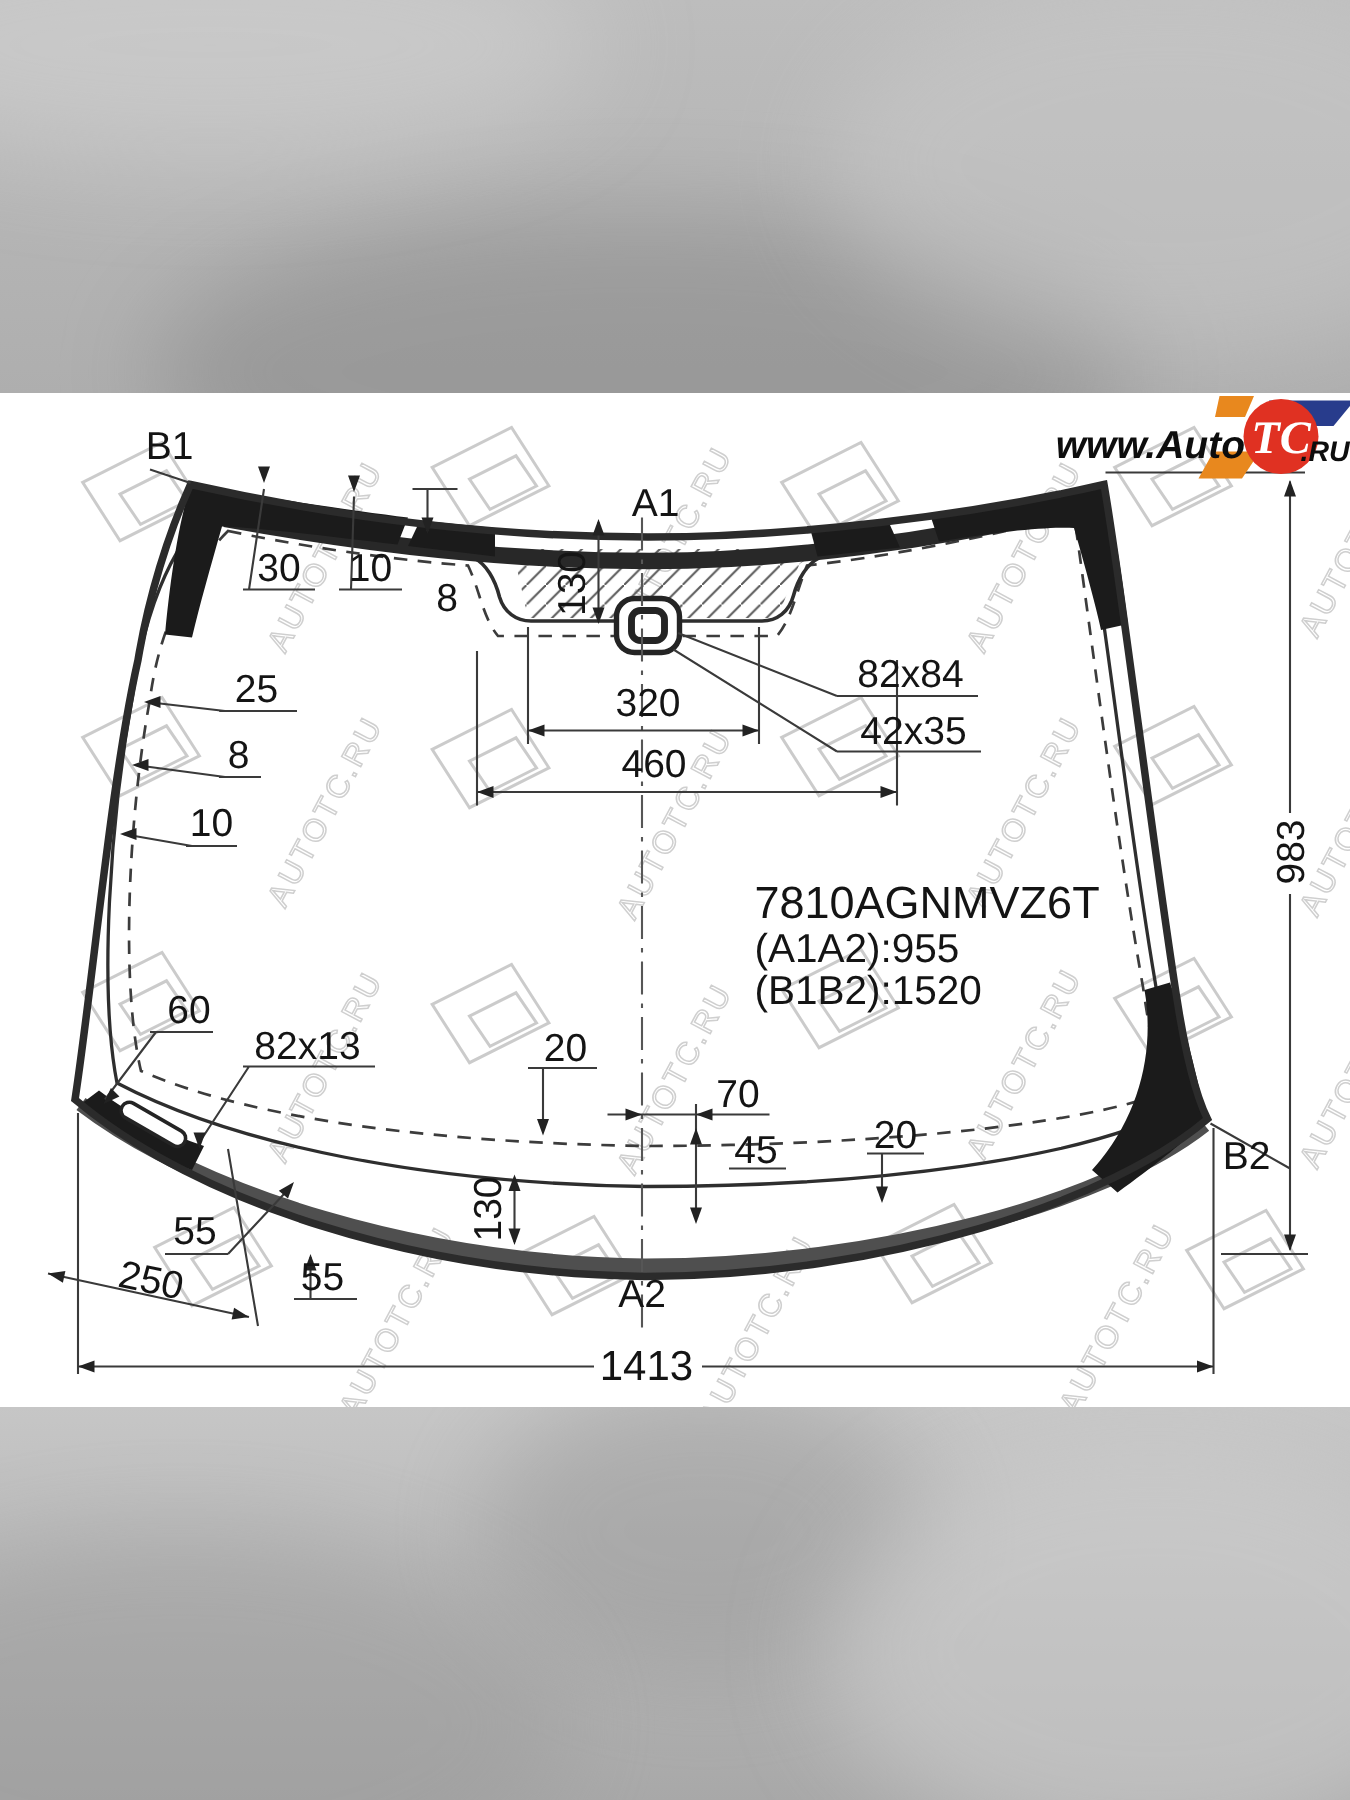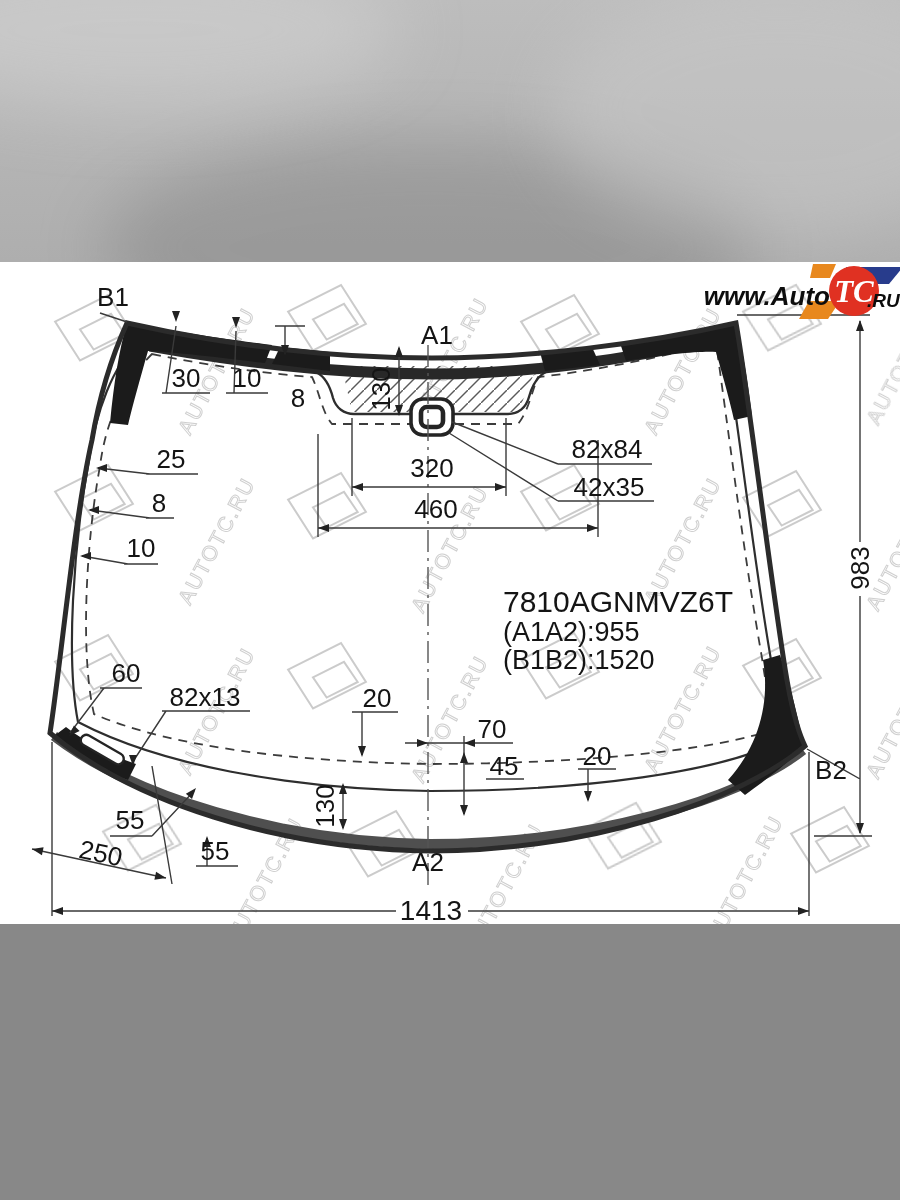--- a/index.html
+++ b/index.html
@@ -3,7 +3,7 @@
 <meta charset="utf-8">
 <style>
   html,body{margin:0;padding:0;background:#888;}
-  .stage{width:900px;height:924px;position:relative;margin:0 auto;background:#8b5cf6;text-decoration:underline;}
+  .stage{width:900px;height:1200px;position:relative;margin:0 auto;background:#8b5cf6;text-decoration:underline;}
   svg{display:block;}
   .t{font-family:"Liberation Sans","DejaVu Sans",sans-serif;font-size:26px;fill:#141414;}
   .t-part{font-family:"Liberation Sans","DejaVu Sans",sans-serif;font-size:30px;fill:#141414;}

